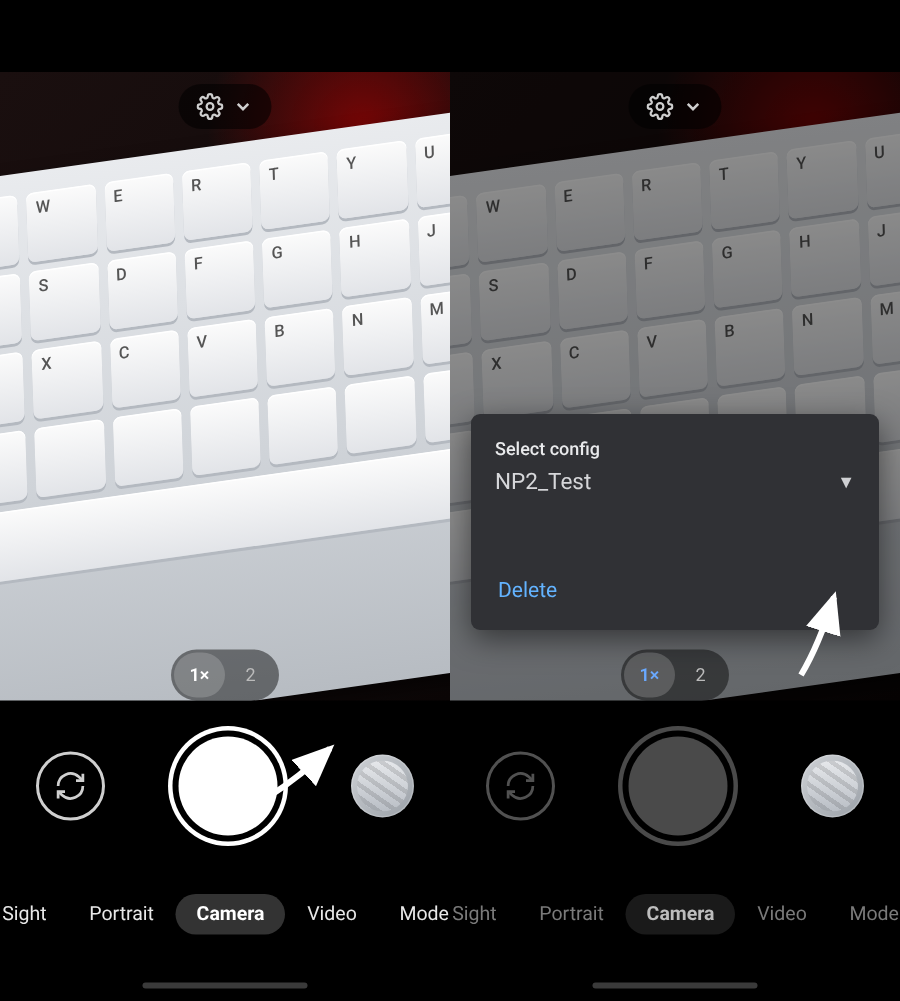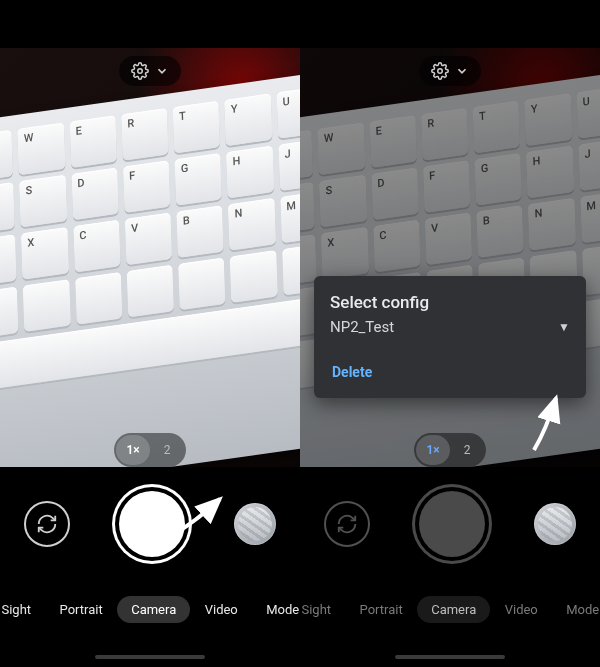--- a/index.html
+++ b/index.html
@@ -132,7 +132,7 @@
     box-shadow: 0 6px 20px rgba(0,0,0,0.5);
     color: #e9eaec;
   }
-  .dialog .title { font-size: 17px; font-weight: 500; margin-bottom: 6px; }
+  .dialog .title { font-size: 12px; font-weight: 500; margin-bottom: 6px; }
   .dialog .select-row { display: flex; align-items: center; justify-content: space-between; font-size: 15px; color: #d6d7da; margin-bottom: 24px; gap: 44px; }
   .dialog .select-row .caret { color: #cfd0d3; font-size: 12px; }
   .dialog .actions { display: flex; justify-content: space-between; align-items: center; }

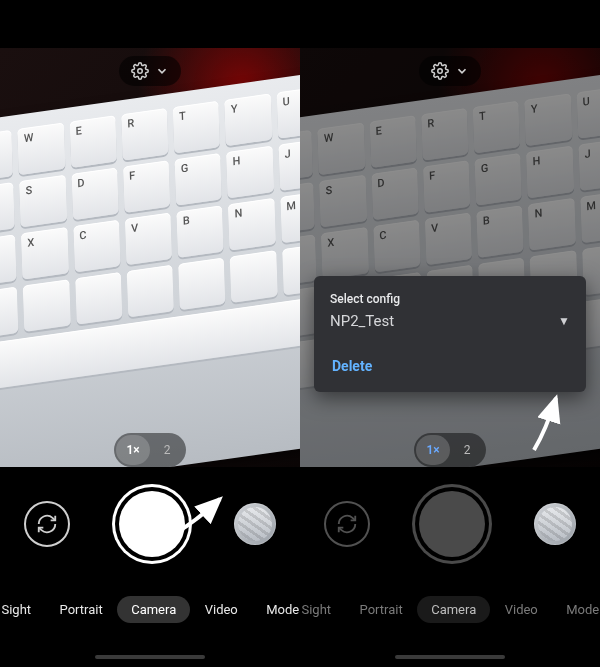--- a/index.html
+++ b/index.html
@@ -136,7 +136,7 @@
   .dialog .select-row { display: flex; align-items: center; justify-content: space-between; font-size: 15px; color: #d6d7da; margin-bottom: 24px; gap: 44px; }
   .dialog .select-row .caret { color: #cfd0d3; font-size: 12px; }
   .dialog .actions { display: flex; justify-content: space-between; align-items: center; }
-  .dialog .act { color: #63b3ff; font-size: 14px; font-weight: 700; padding: 4px 2px; }
+  .dialog .act { color: #63b3ff; font-size: 14px; font-weight: 400; padding: 4px 2px; margin-top: 28px; }
   .dialog .actions .rgroup { display: flex; gap: 24px; }
 
   

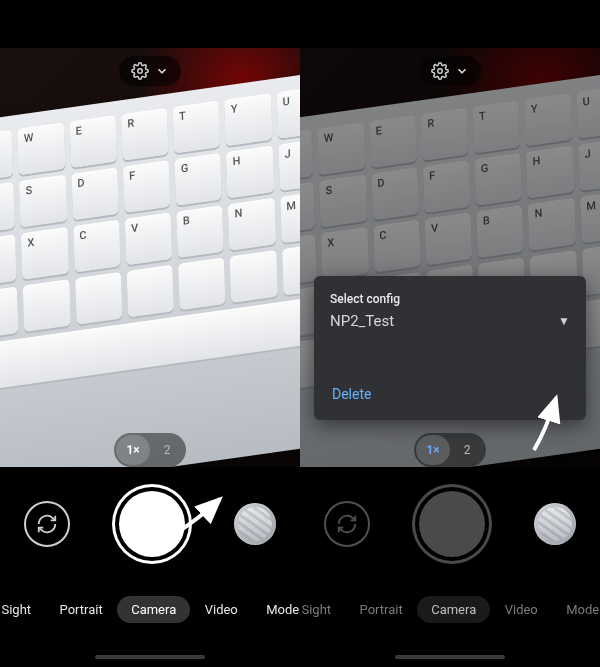--- a/index.html
+++ b/index.html
@@ -116,7 +116,7 @@
     color: #e8e8e8; font-size: 13px;
   }
   .mode-item { padding: 6px 14px; border-radius: 18px; white-space: nowrap; }
-  .mode-item.active { background: rgba(255,255,255,0.2); color: #fff; font-weight: 400; text-align: right; }
+  .mode-item.active { background: rgba(255,255,255,0.2); color: #fff; font-weight: 700; text-align: right; }
   .phone.right .mode-item { color: #7a7a7a; }
   .phone.right .mode-item.active { background: rgba(255,255,255,0.10); color: #bdbdbd; }
 

